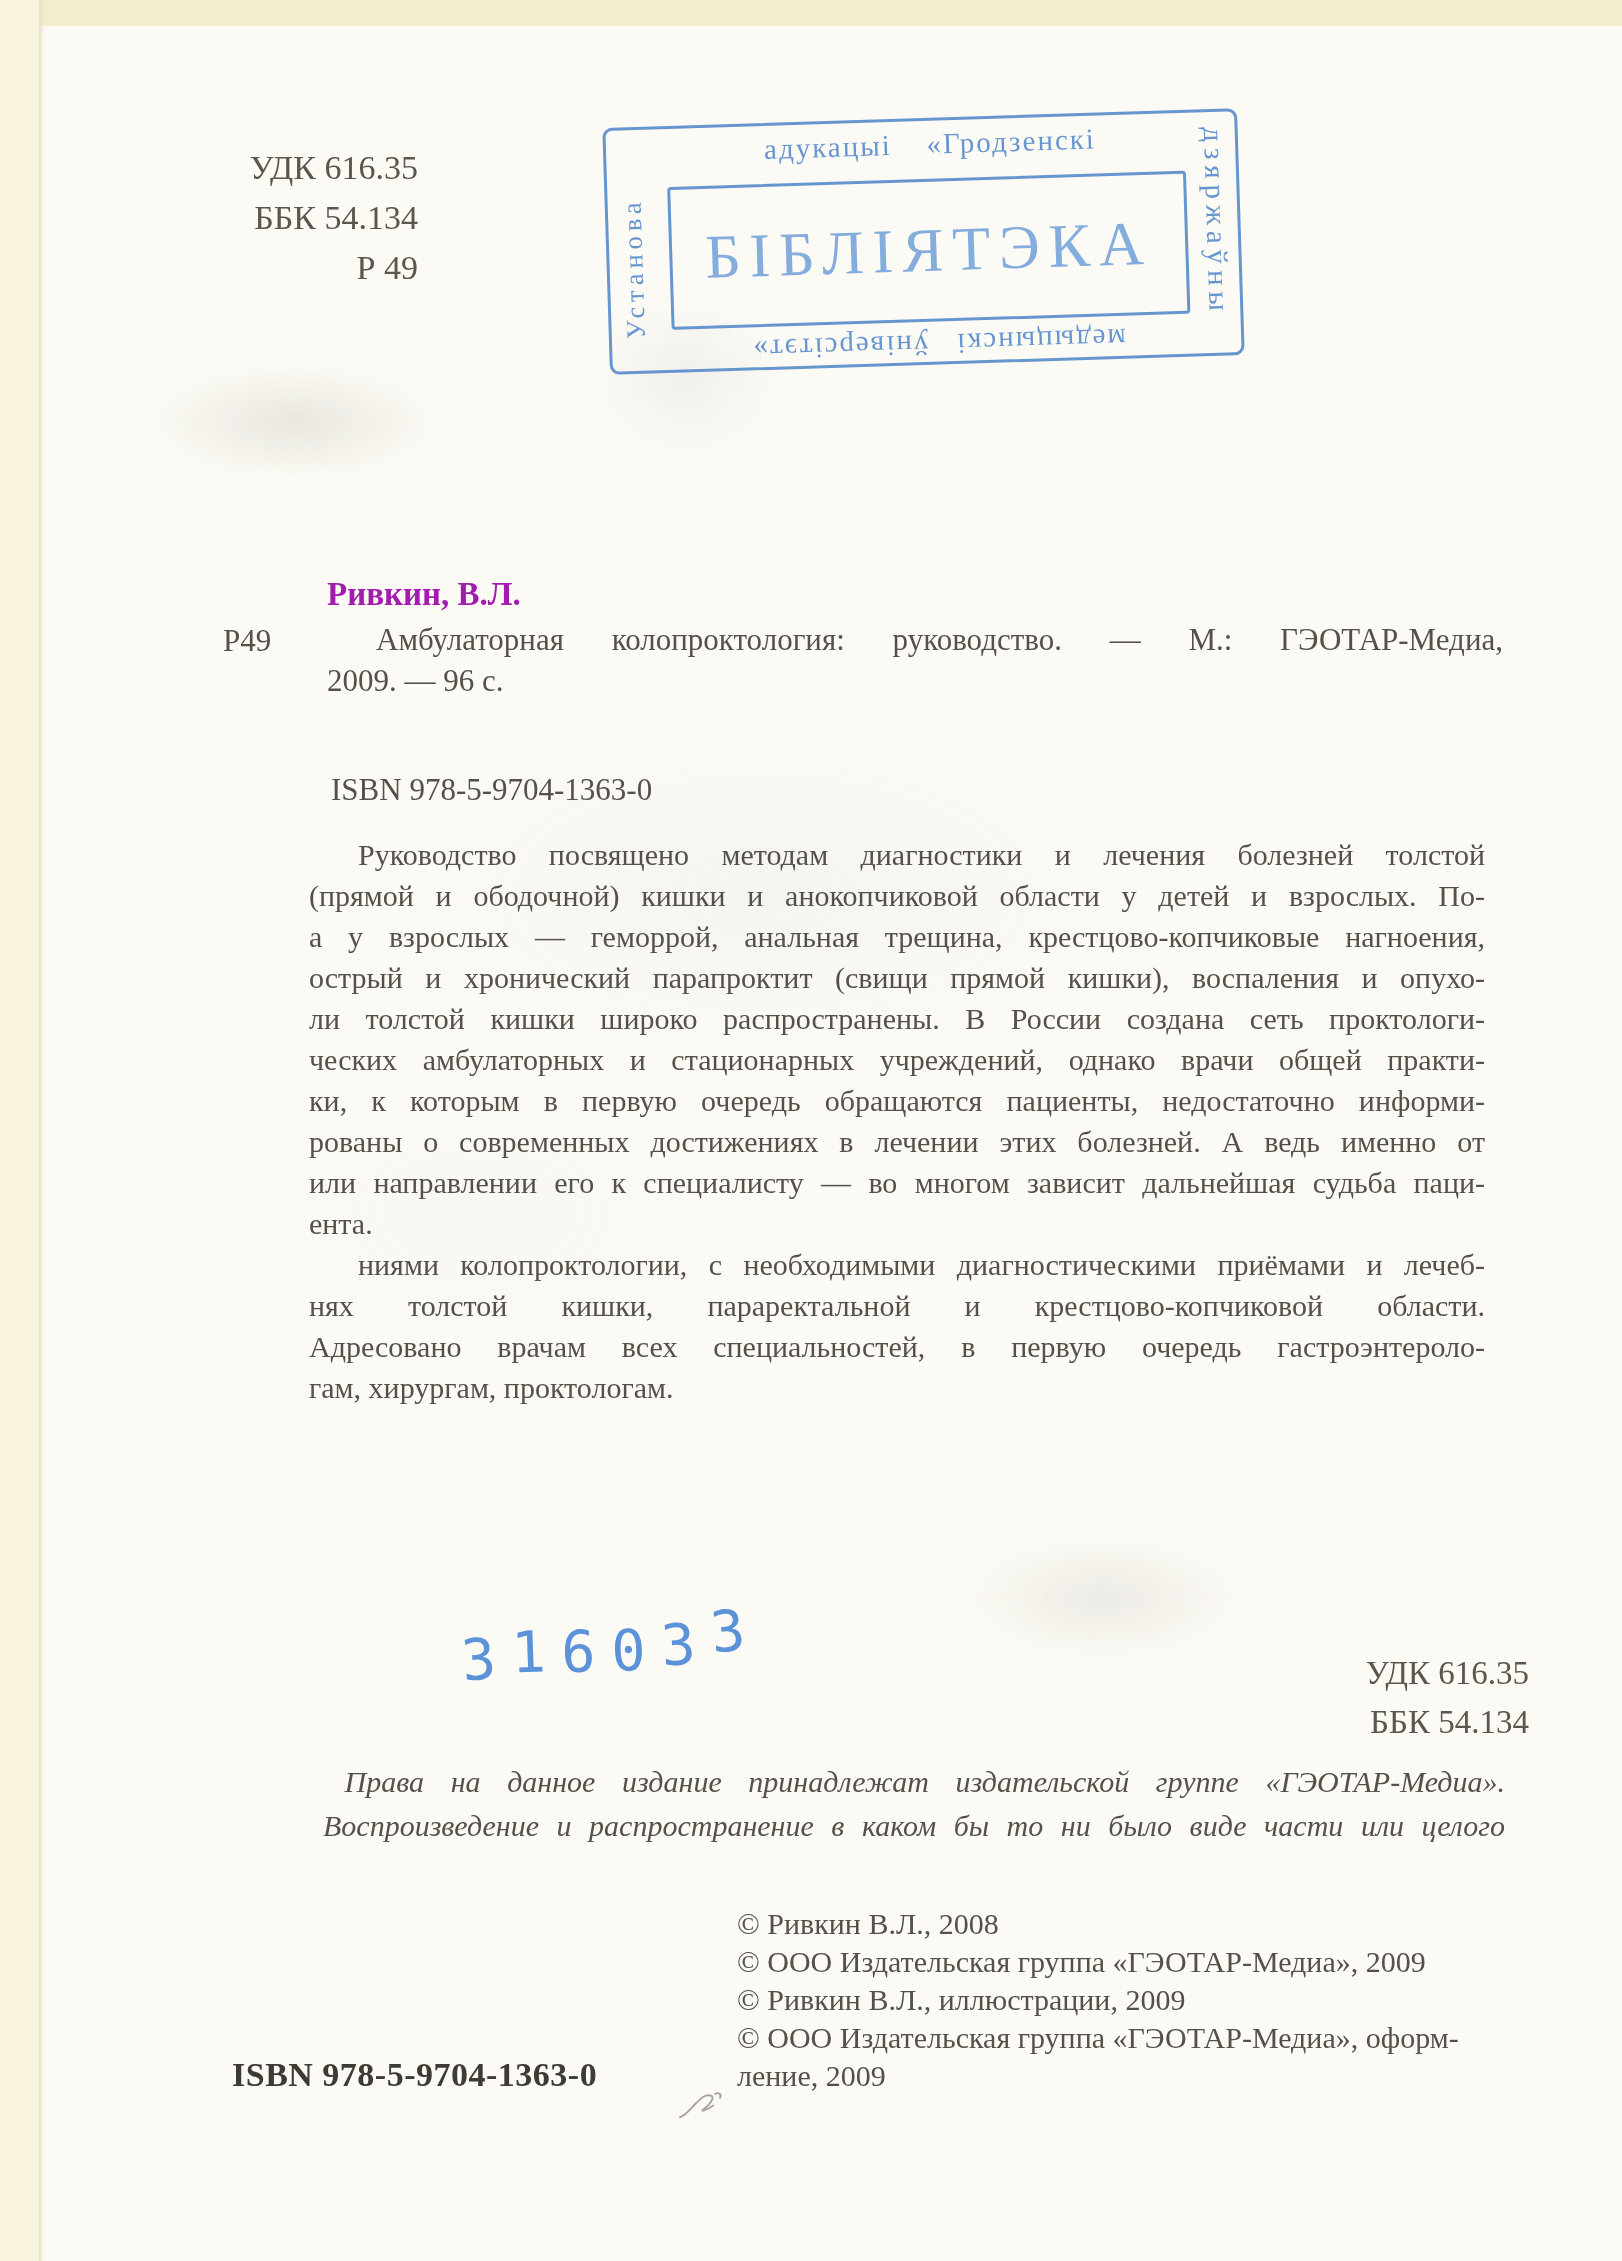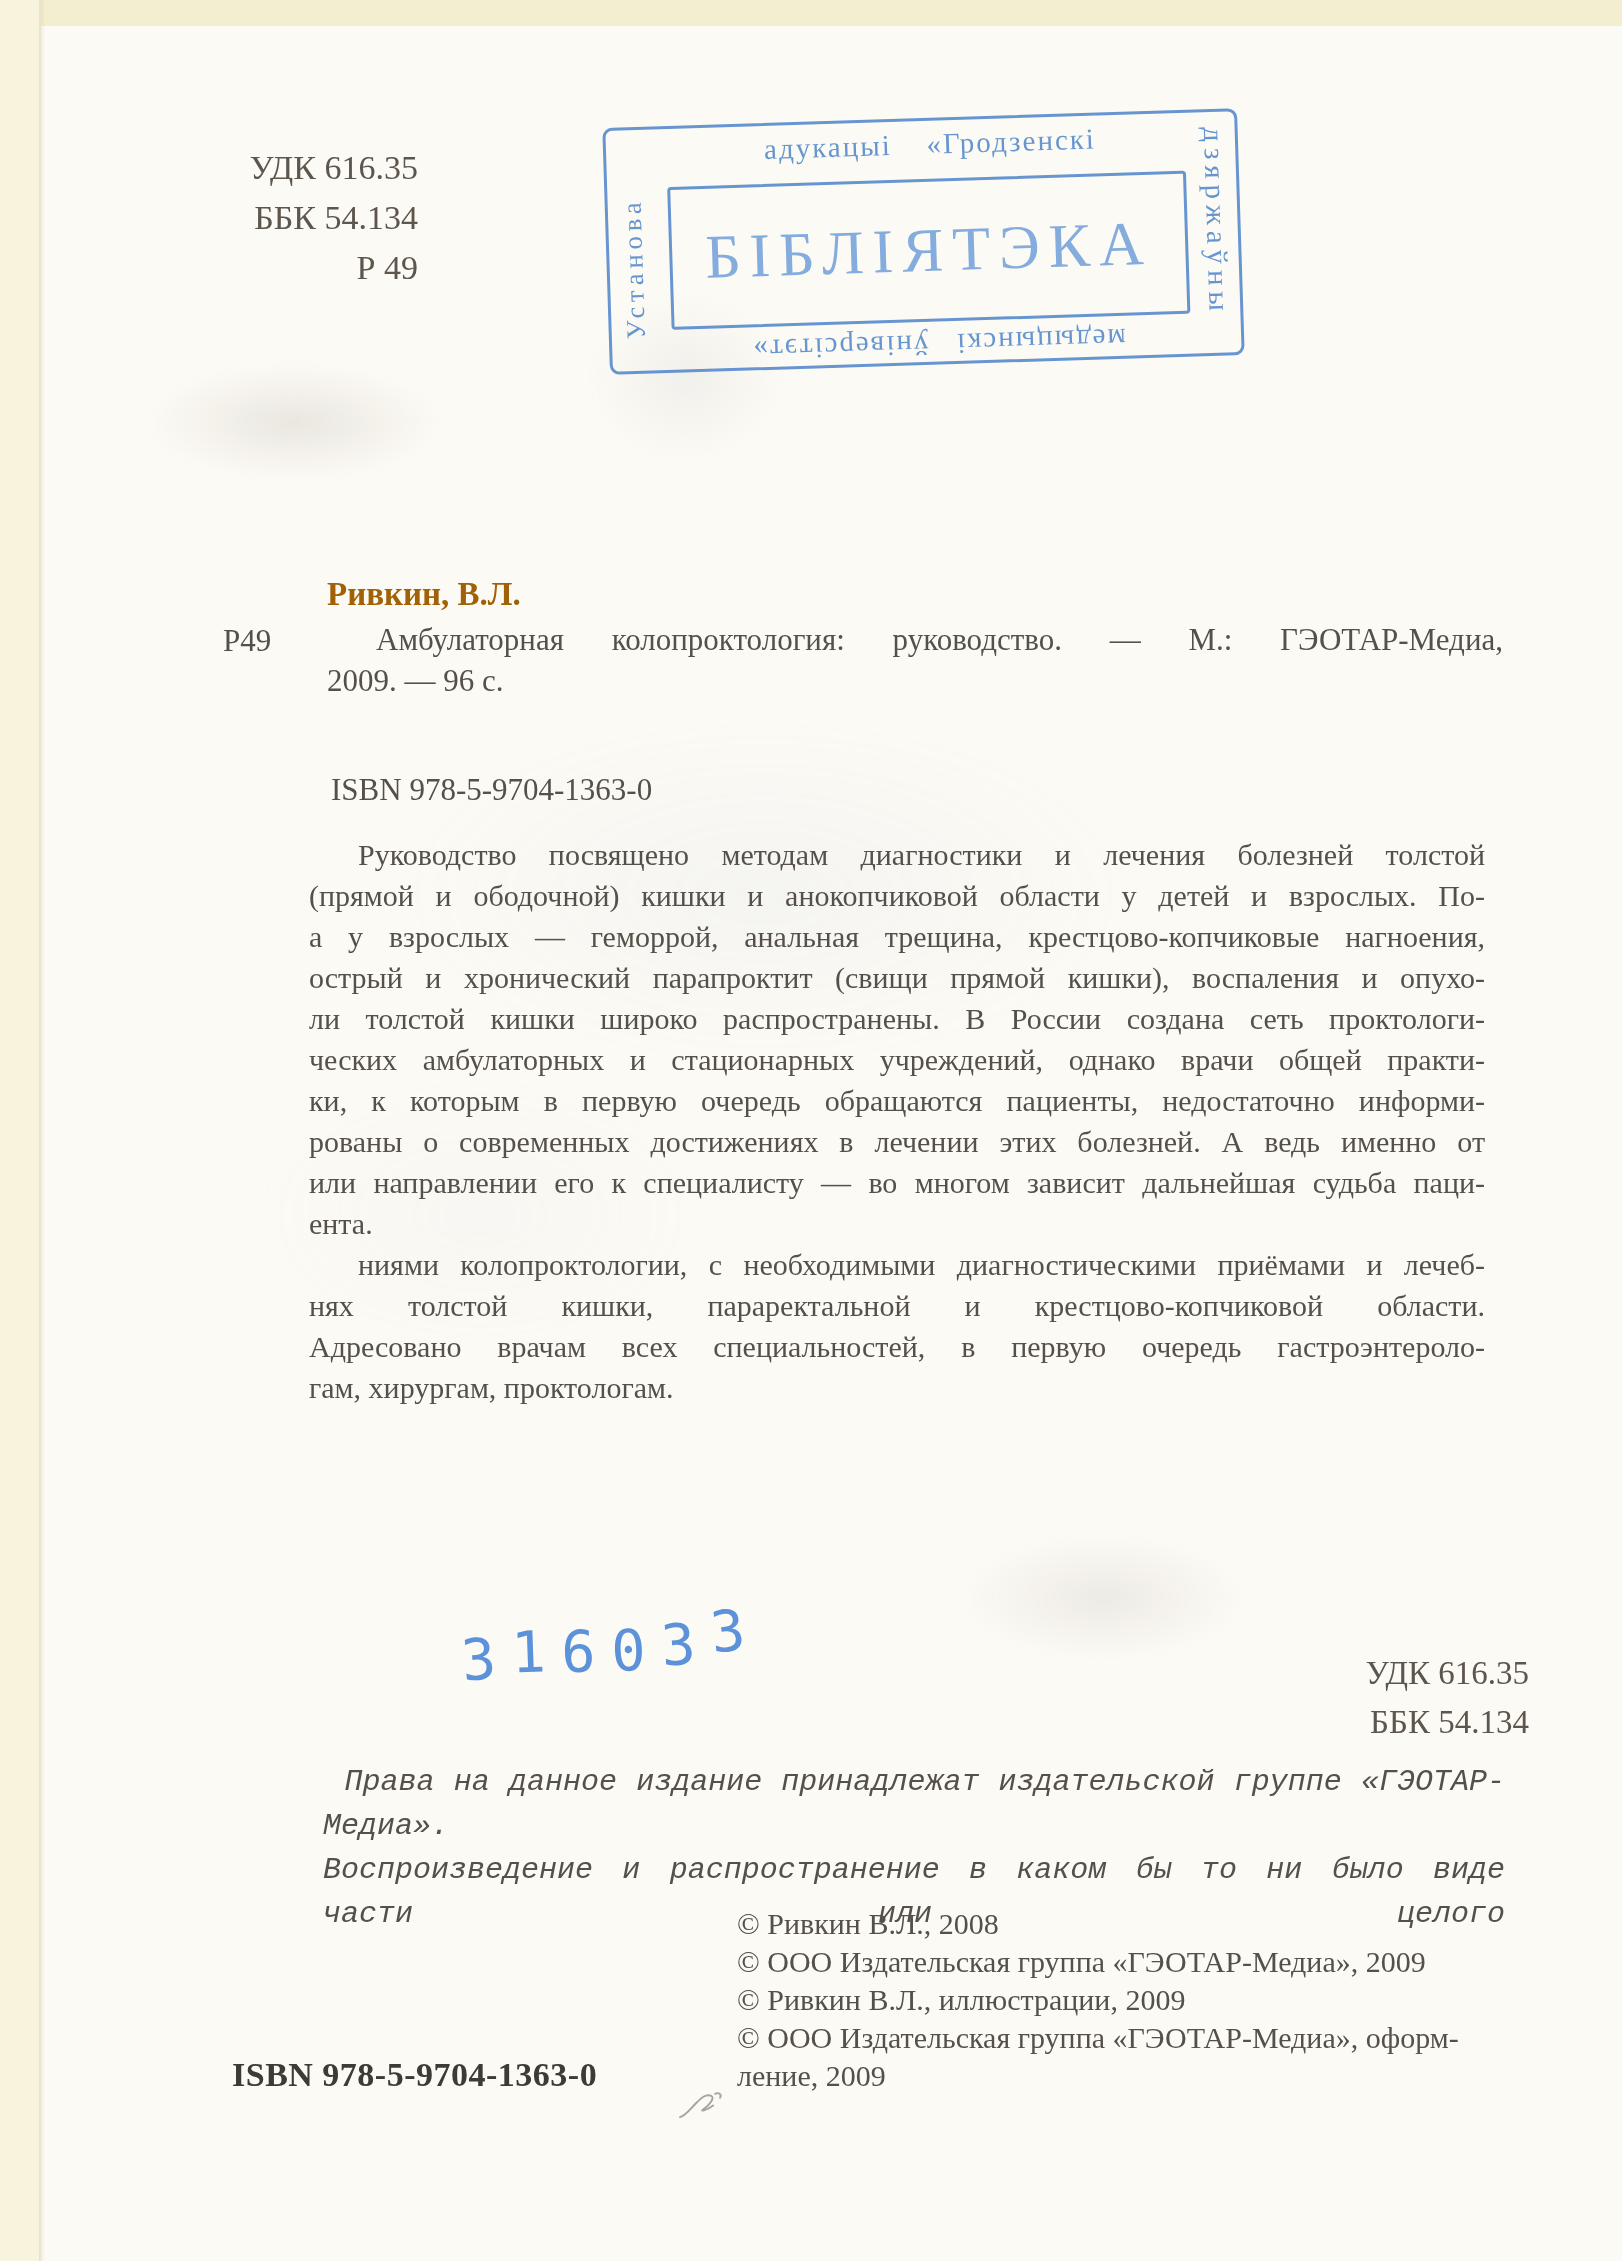--- a/index.html
+++ b/index.html
@@ -55,7 +55,7 @@
     display:flex;align-items:center;font-size:29px;letter-spacing:5.9px;}
 
   
-  .author{position:absolute;left:327px;top:576px;font-size:33px;font-weight:bold;color:#a16207;}
+  .author{position:absolute;left:327px;top:576px;font-size:33px;font-weight:bold;color:#a21caf;}
   .sign2{position:absolute;left:223px;top:623px;font-size:31px;}
   .bib-lines{position:absolute;left:327px;top:619px;width:1176px;
     font-size:31px;line-height:41px;}

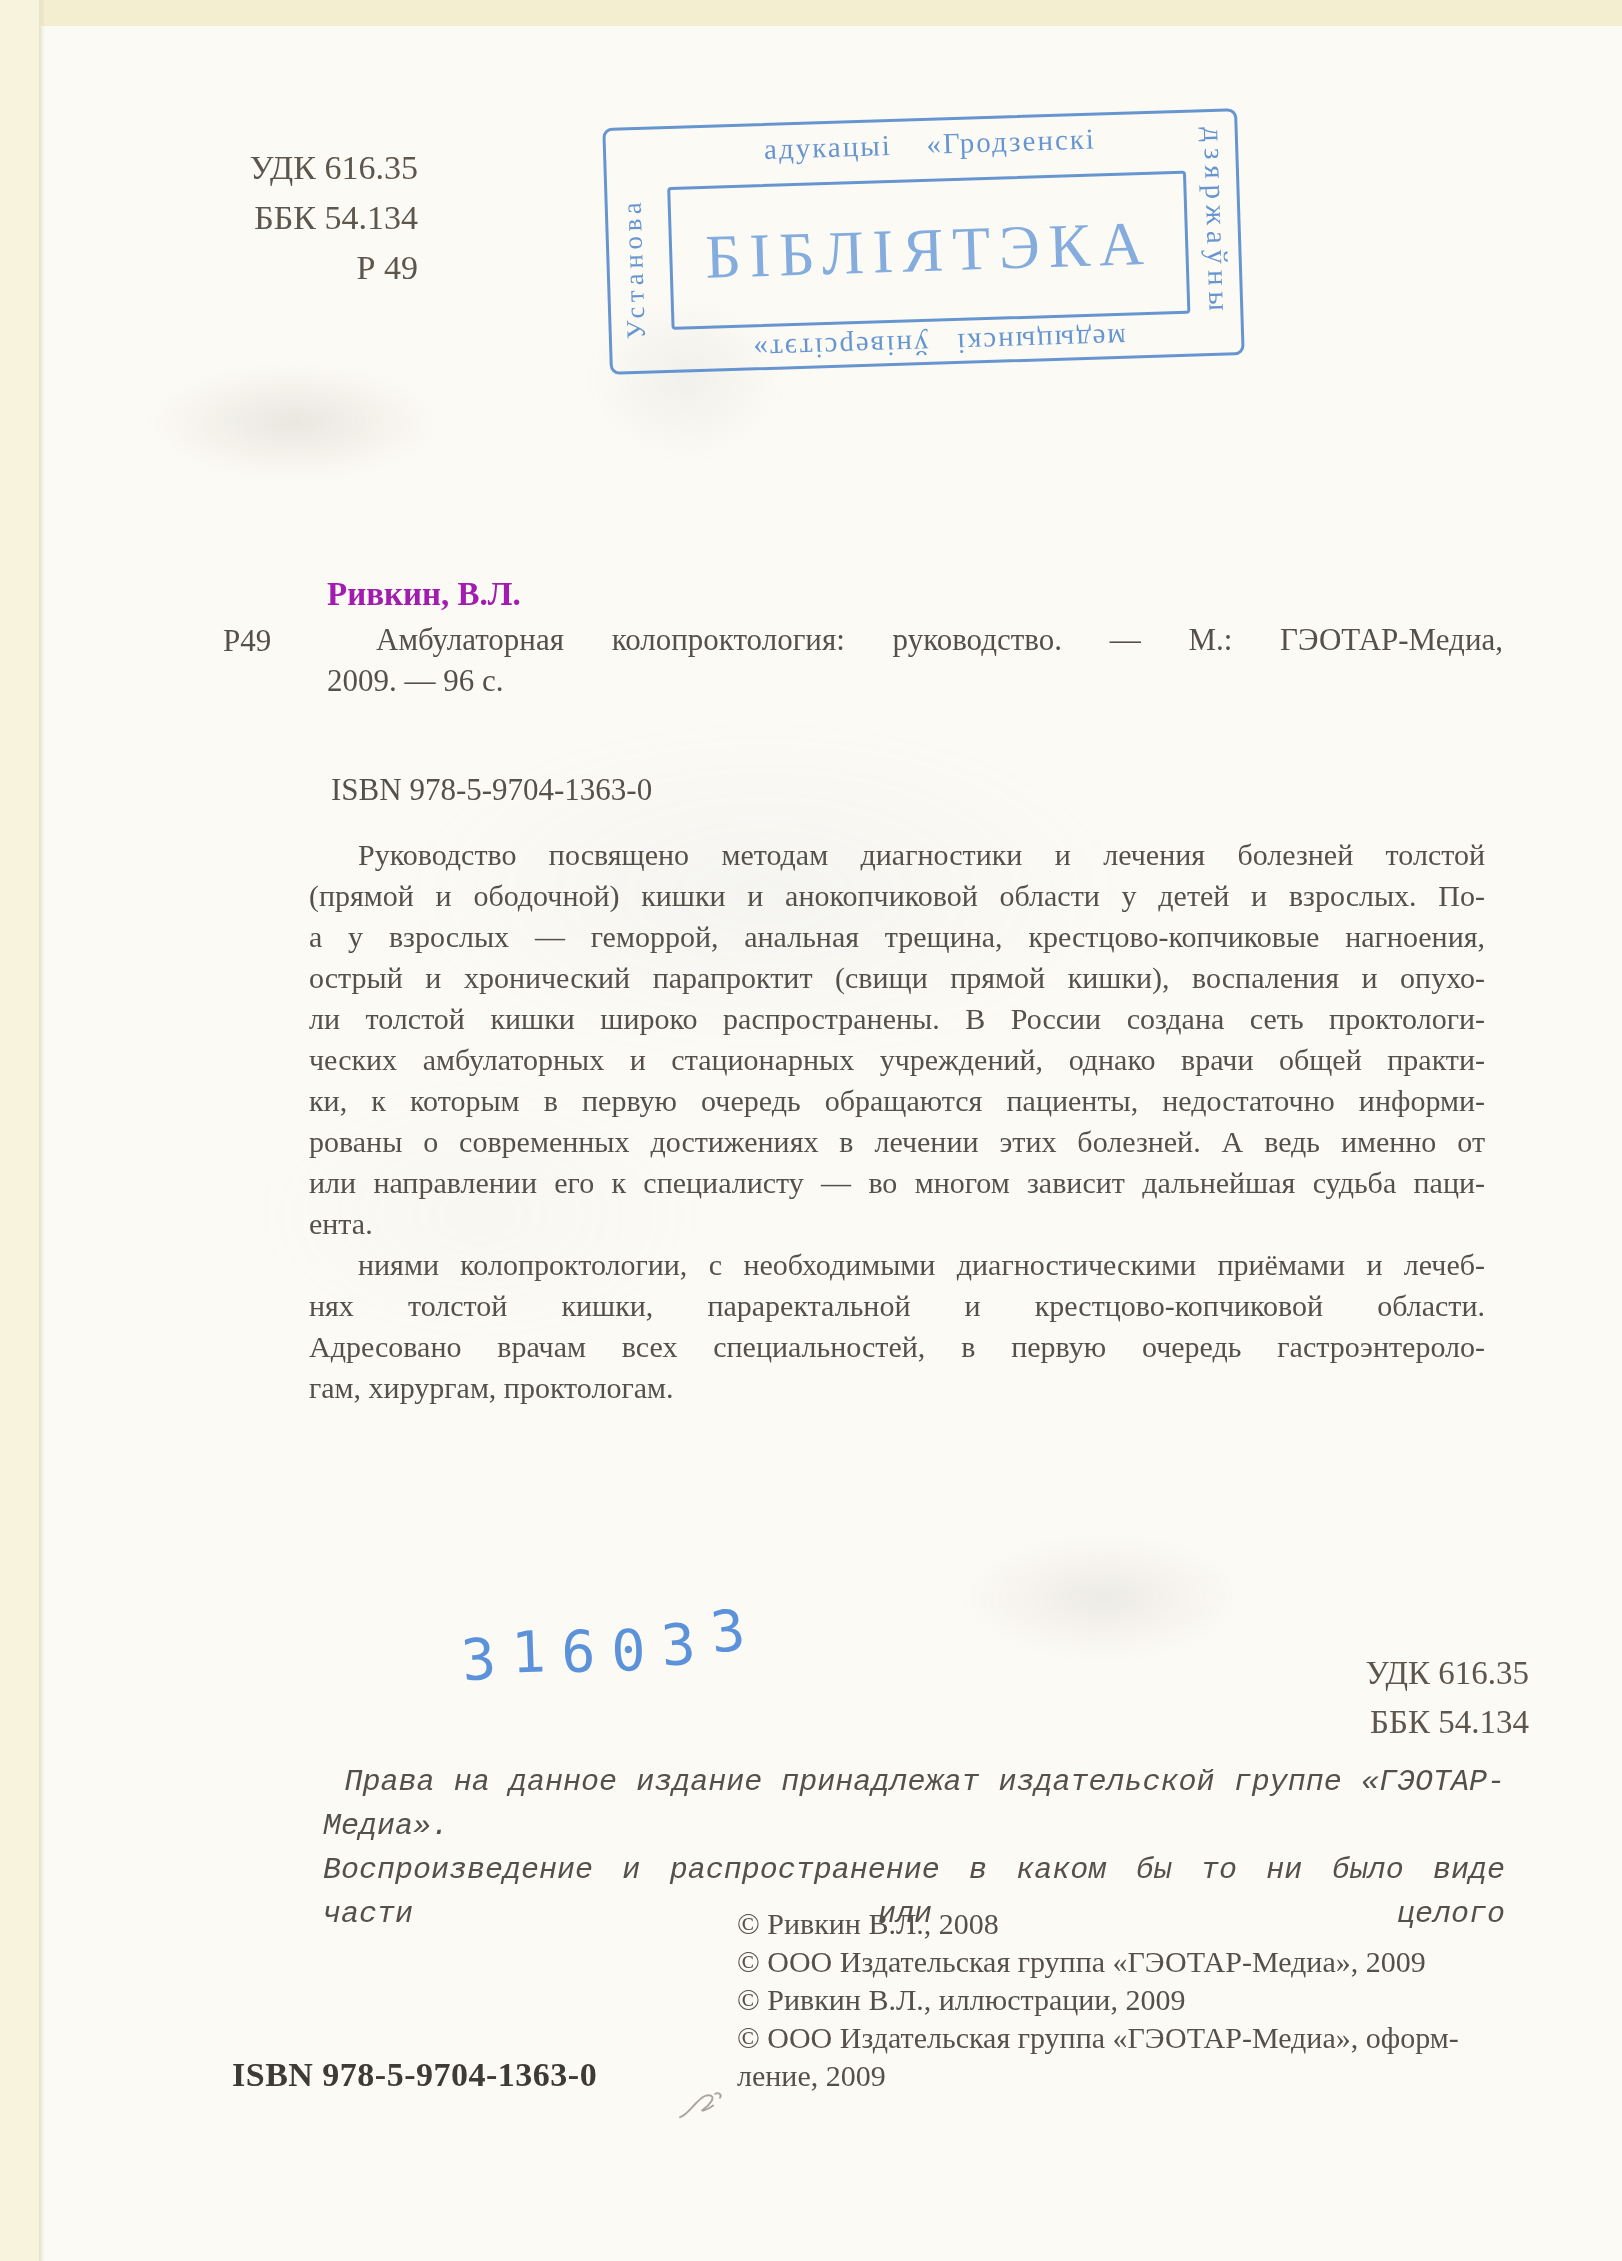--- a/index.html
+++ b/index.html
@@ -89,7 +89,7 @@
   
   .rights{position:absolute;left:323px;top:1760px;width:1182px;
     font-style:italic;font-size:30px;line-height:44px;}
-  .rights .line{text-align:justify;text-align-last:justify;font-family:Liberation Mono, monospace;}
+  .rights .line{text-align:justify;text-align-last:justify;}
   .rights .line:first-child{text-indent:21.6px;}
 
   

